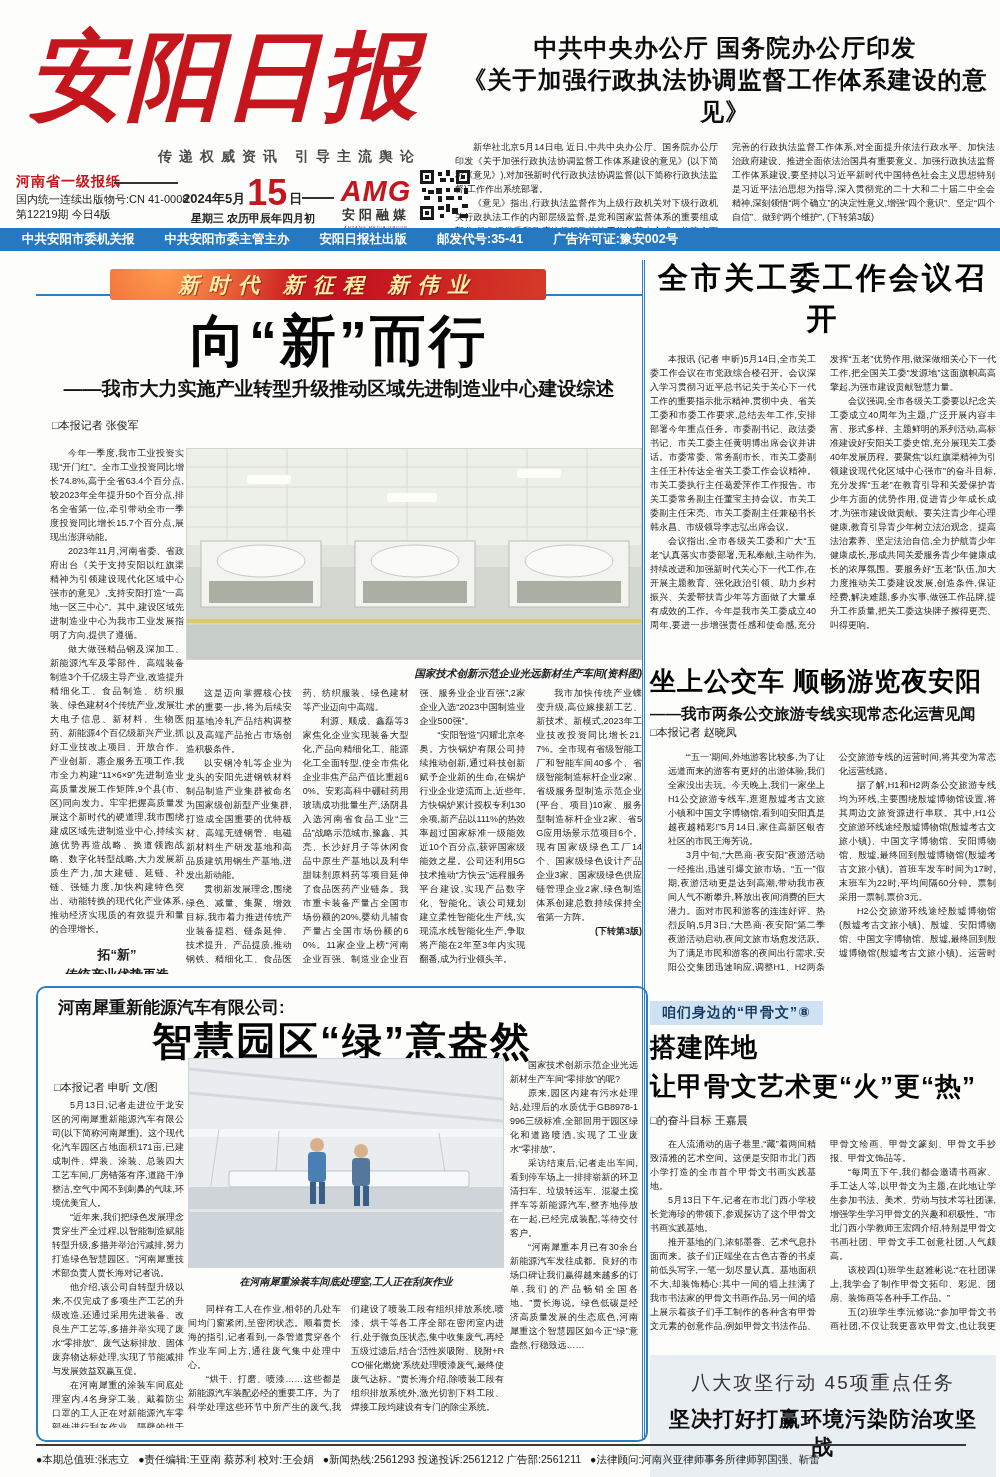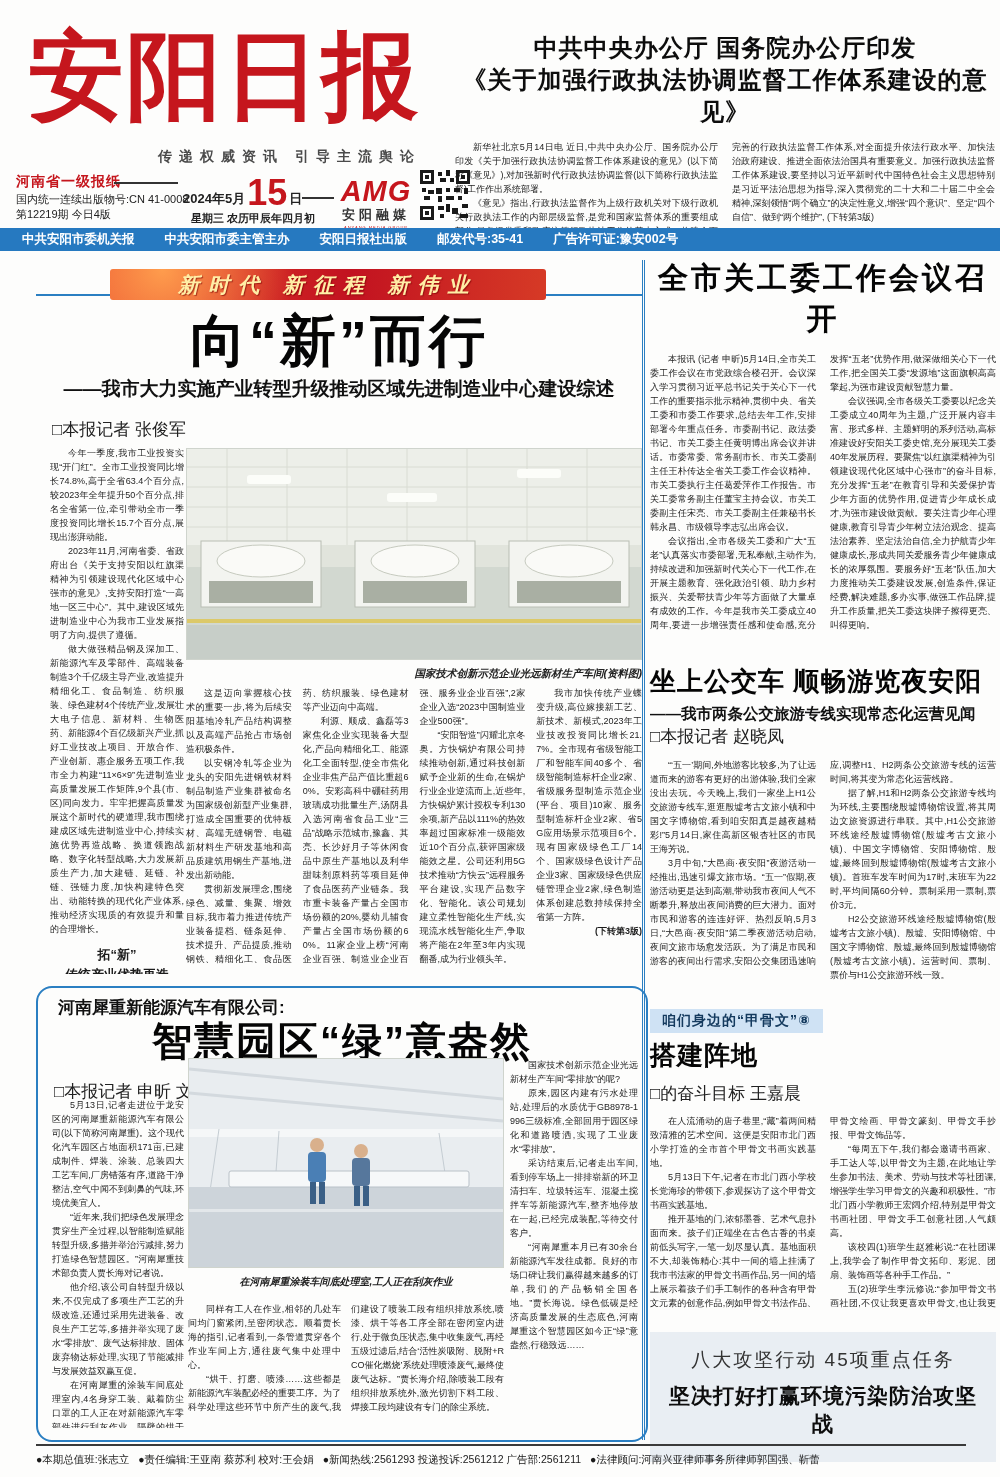--- a/index.html
+++ b/index.html
@@ -14,7 +14,7 @@
 
   
   .mast-title{left:28px;top:0px;width:430px;height:152px;font-family:"DejaVu Serif","Liberation Serif",serif;
-              font-weight:bold;font-size:96px;line-height:152px;color:#c5161d;
+              font-weight:bold;font-style:italic;font-size:96px;line-height:152px;color:#c5161d;
               letter-spacing:2px;white-space:nowrap;}
   .mast-slogan{left:158px;top:148px;font-size:14px;font-weight:bold;color:#4b4b4b;letter-spacing:7px;}
   .region{left:16px;top:173px;font-size:14px;font-weight:bold;color:#c5161d;letter-spacing:1px;}

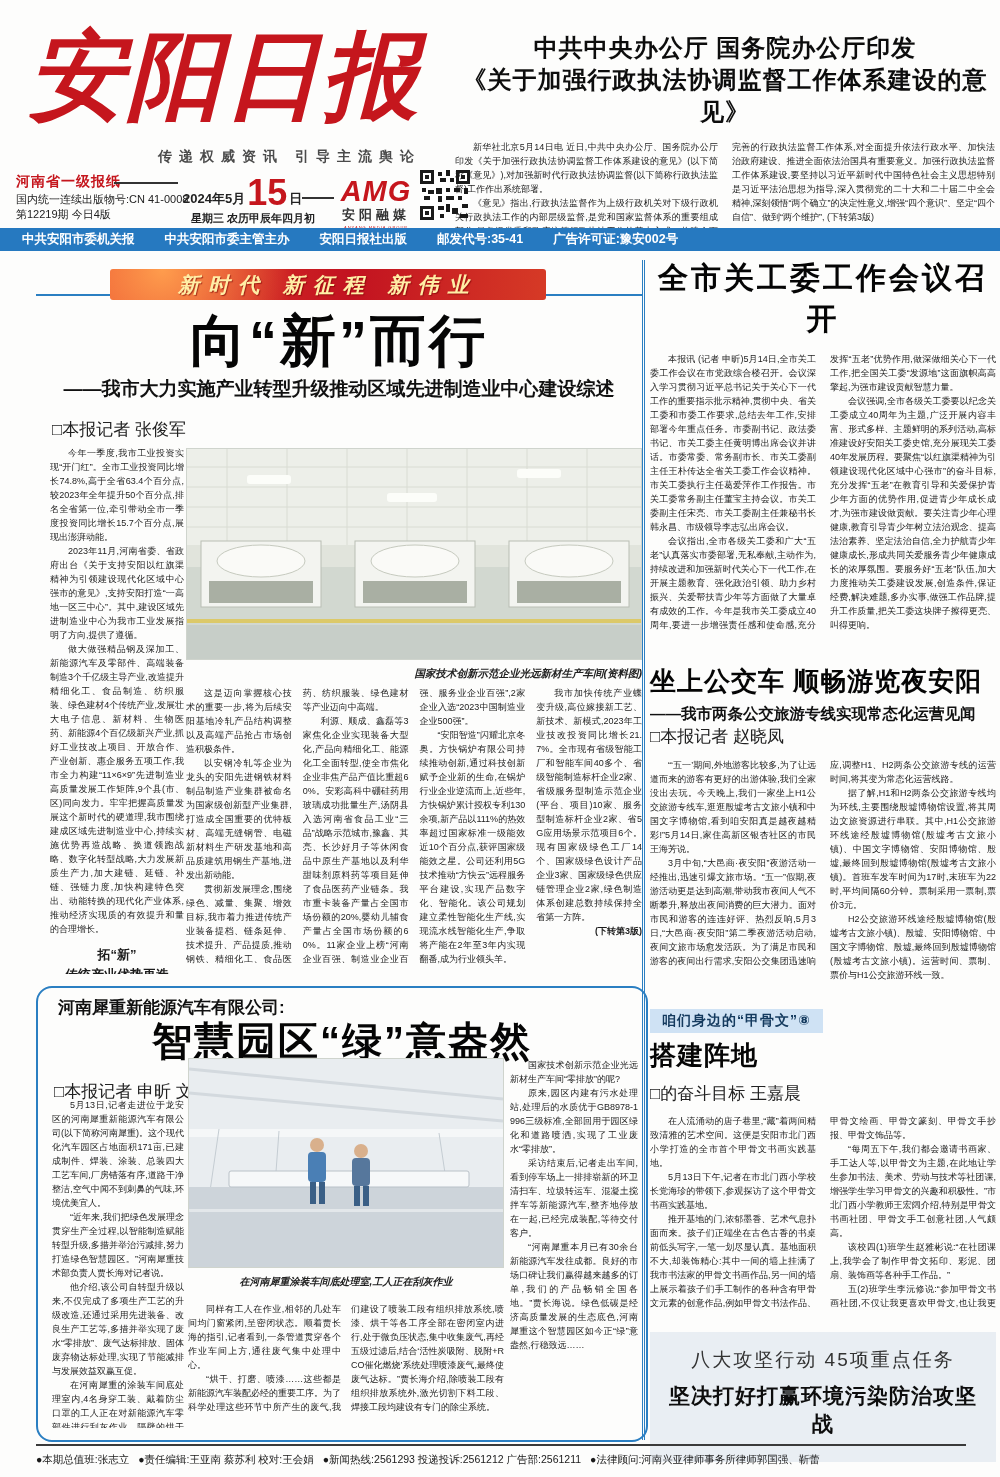--- a/index.html
+++ b/index.html
@@ -53,7 +53,7 @@
   .lead-h{position:absolute;left:0;top:46px;width:606px;text-align:center;font-size:56px;font-weight:900;
           letter-spacing:3px;color:#050505;}
   .lead-sub{position:absolute;left:0;top:118px;width:606px;text-align:center;font-size:19px;font-weight:bold;color:#111;}
-  .byline{font-size:17px;color:#222;}
+  .byline{font-size:11px;color:#222;}
   .lead-byline{position:absolute;left:16px;top:160px;}
   .lead-col1{position:absolute;left:14px;top:188px;width:134px;height:528px;}
   .lead-photo{position:absolute;left:150px;top:190px;width:456px;}

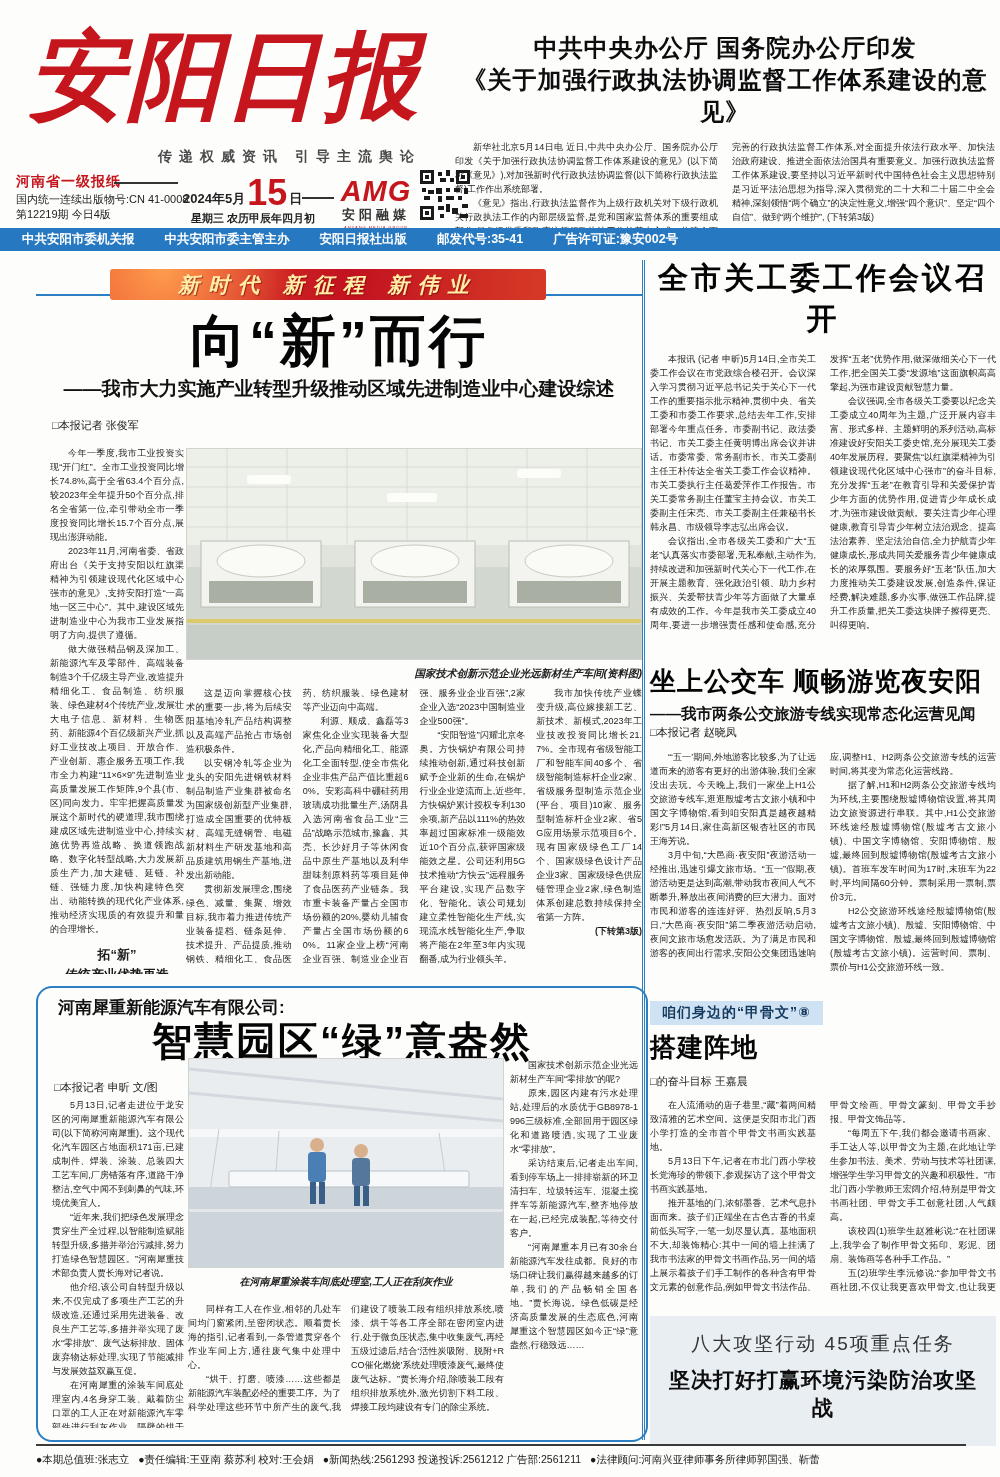--- a/index.html
+++ b/index.html
@@ -83,7 +83,7 @@
   .bus-h{font-size:26px;font-weight:900;letter-spacing:1px;color:#050505;}
   .bus-sub{font-size:15.5px;font-weight:bold;margin-top:5px;color:#111;}
   .bus-byline{}
-  .bus-body{margin-top:10px;height:236px;}
+  .bus-body{margin-top:10px;height:236px;margin-left:18px;}
   .oracle{margin-top:15px;}
   .oracle-kicker{display:inline-block;background:#cfe2f4;color:#143a5e;font-size:14px;font-weight:bold;
                  padding:3px 12px;letter-spacing:1px;}

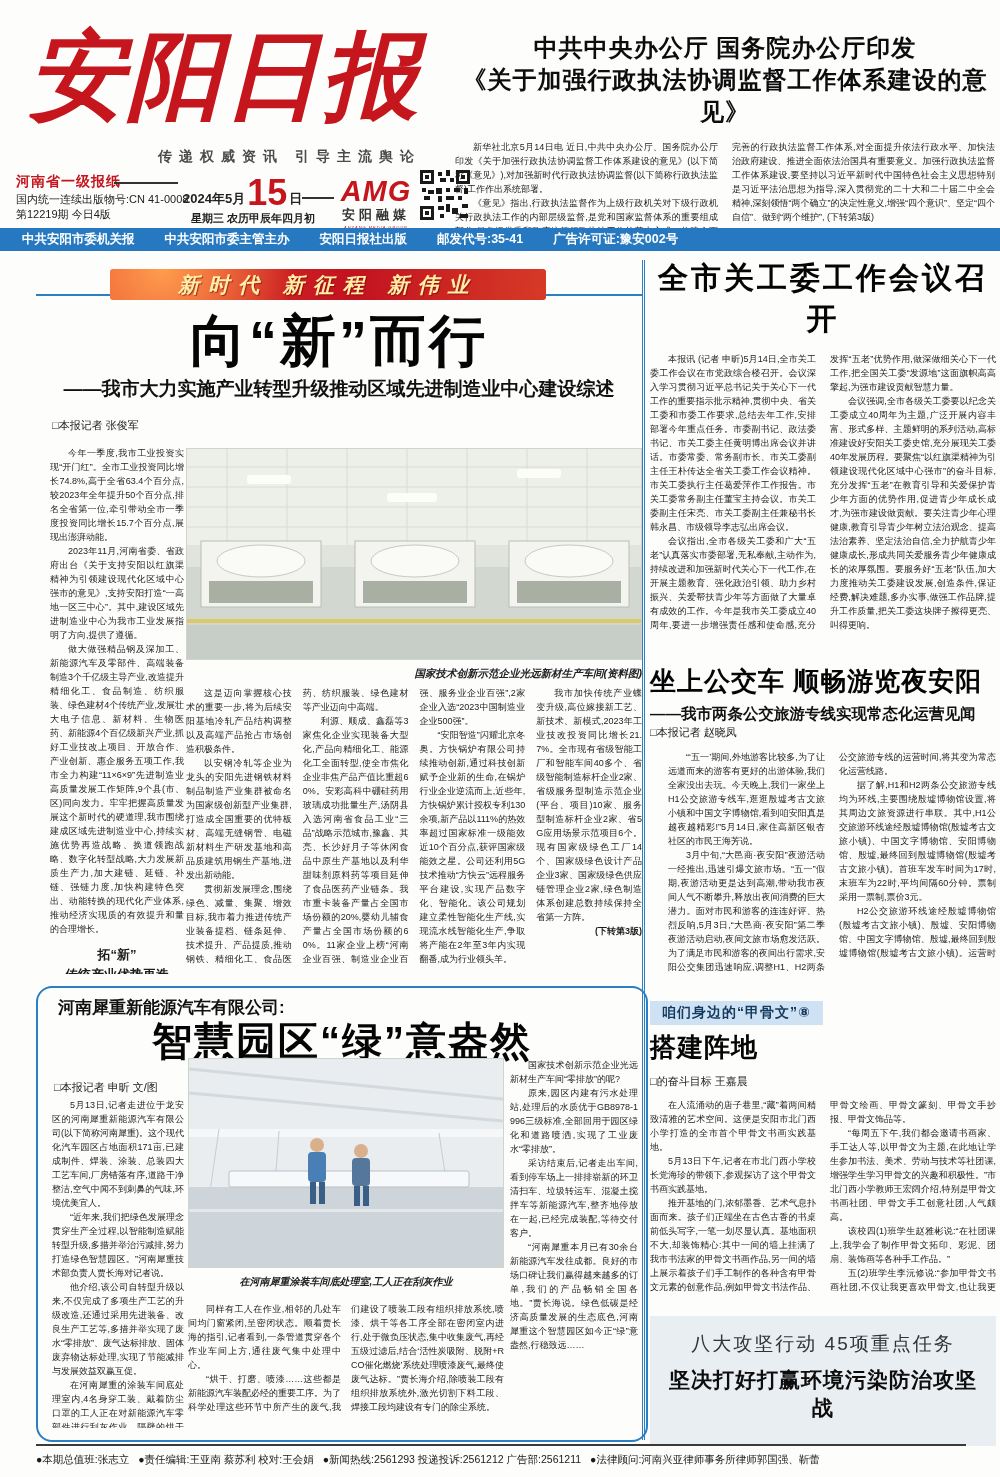--- a/index.html
+++ b/index.html
@@ -65,7 +65,7 @@
   .continued{text-indent:0;text-align:right;font-weight:bold;}
 
   
-  .factory{left:36px;top:986px;width:612px;height:456px;border:2px solid #2b7fc2;border-radius:16px;box-sizing:border-box;}
+  .factory{left:36px;top:986px;width:612px;height:456px;border:2px solid #2b7fc2;border-radius:10px;box-sizing:border-box;}
   .factory-kicker{position:absolute;left:20px;top:8px;font-size:17px;font-weight:600;color:#111;}
   .factory-h{position:absolute;left:0;top:26px;width:608px;text-align:center;font-size:40px;font-weight:900;letter-spacing:2px;color:#050505;}
   .factory-byline{position:absolute;left:16px;top:92px;}

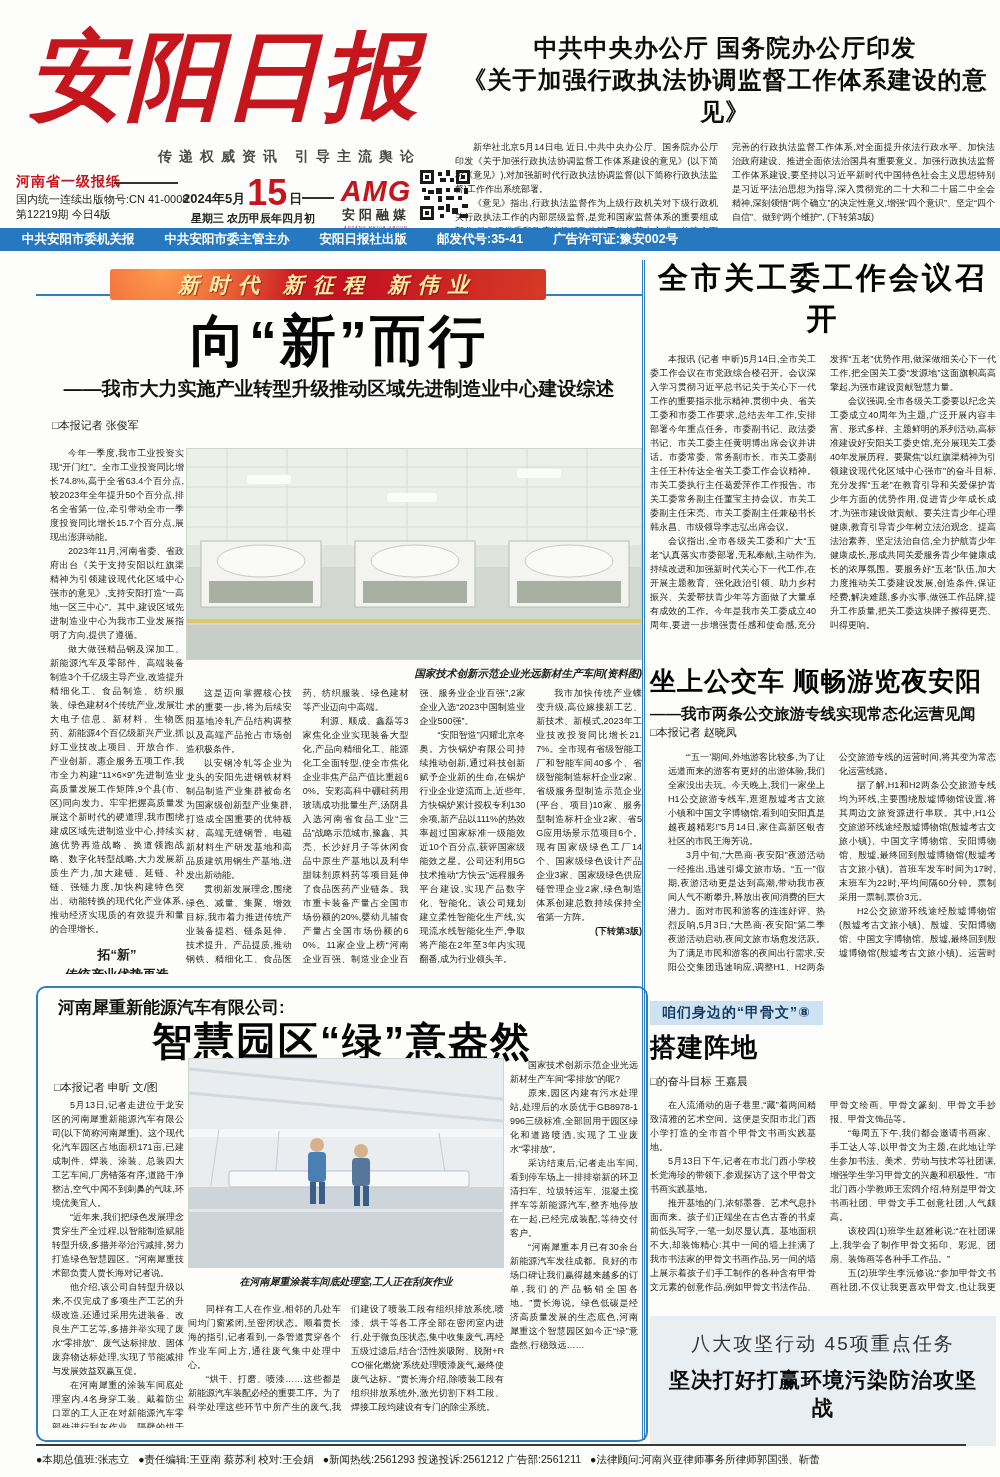--- a/index.html
+++ b/index.html
@@ -339,6 +339,7 @@
     <div class="oracle">
       <div class="oracle-kicker">咱们身边的“甲骨文”⑧</div>
       <div class="oracle-h">搭建阵地</div>
+      <div class="oracle-h">让甲骨文艺术更“火”更“热”</div>
       <div class="oracle-byline byline">□的奋斗目标 王嘉晨</div>
       <div class="oracle-body body-text cols2 clip">
         <p>在人流涌动的唐子巷里,“藏”着两间精致清雅的艺术空间。这便是安阳市北门西小学打造的全市首个甲骨文书画实践基地。</p>

